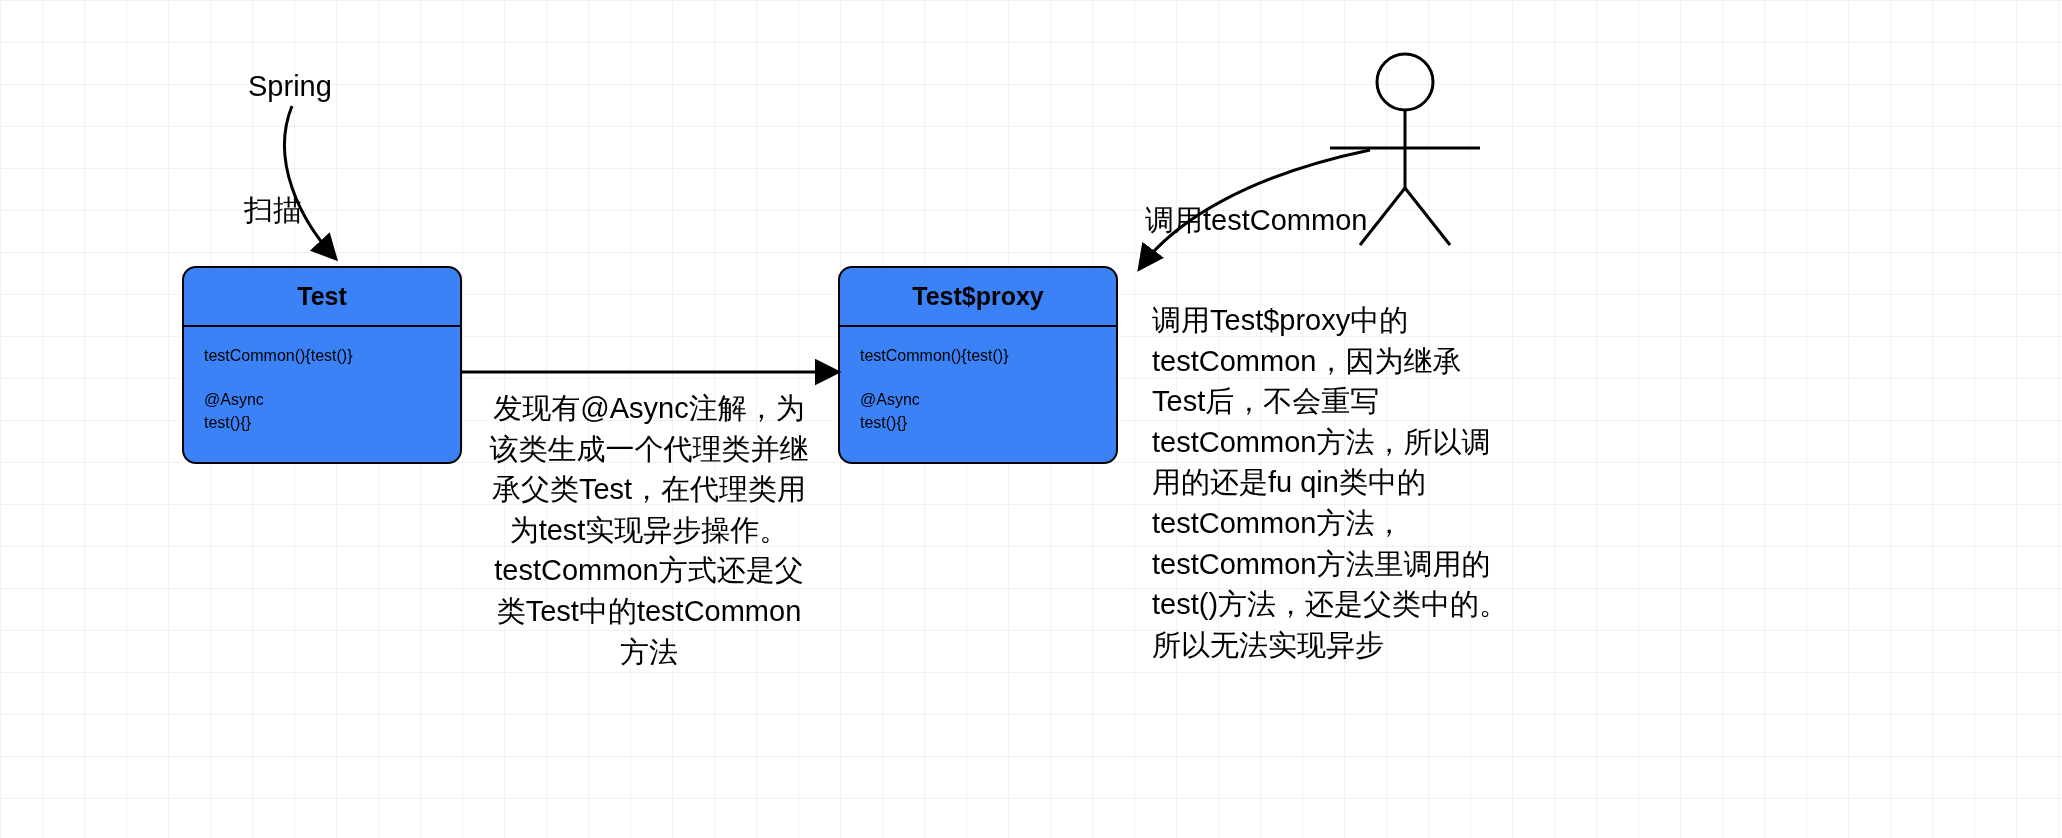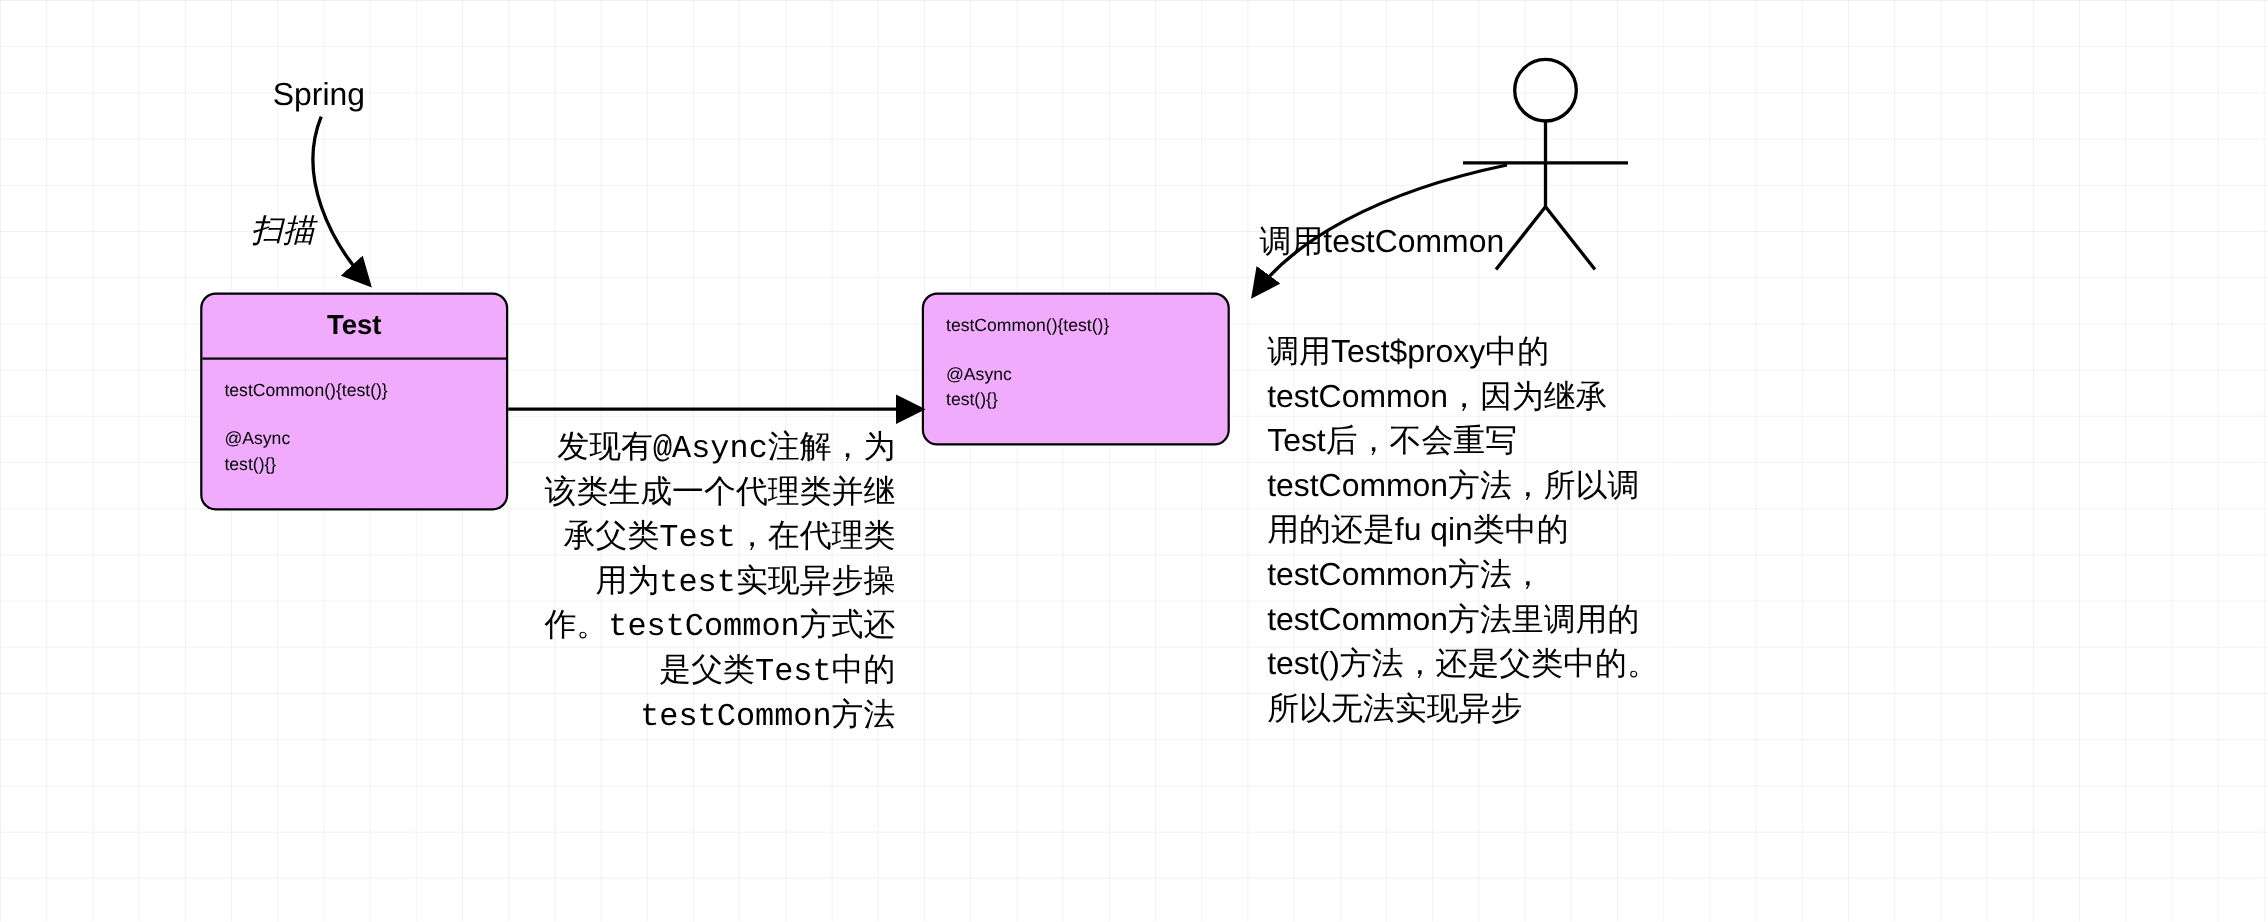--- a/index.html
+++ b/index.html
@@ -92,7 +92,7 @@
 
 <div class="label layer" style="left:248px; top:66px;">Spring</div>
 
-<div class="label layer" style="left:228px; top:190px;font-style:italic;">扫描</div>
+<div class="label layer" style="left:244px; top:190px;">扫描</div>
 
 <div class="class-box" style="left:182px; top:266px;">
   <div class="class-title">Test</div>

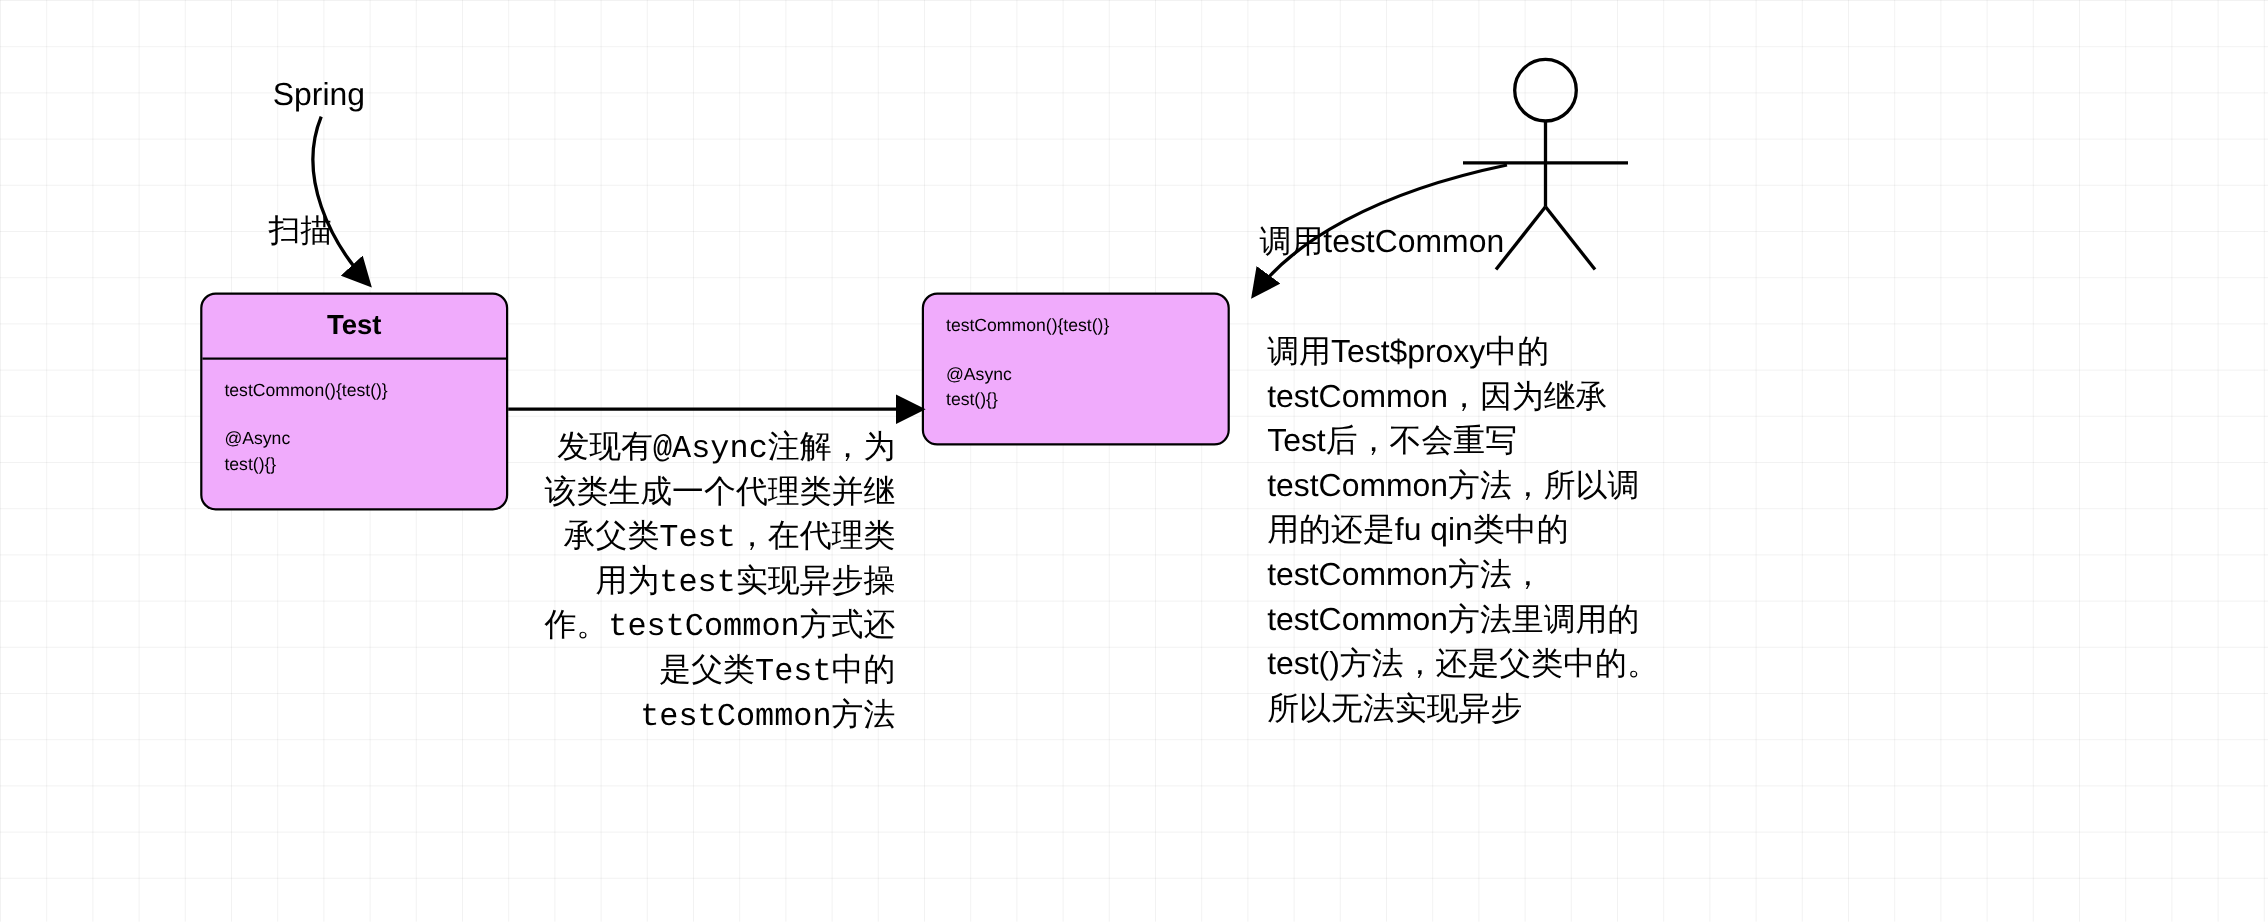--- a/index.html
+++ b/index.html
@@ -26,7 +26,7 @@
 
   .class-box {
     position: absolute;
-    background: #f0abfc;
+    background: #3b82f6;
     border: 2px solid #000000;
     border-radius: 14px;
     width: 280px;

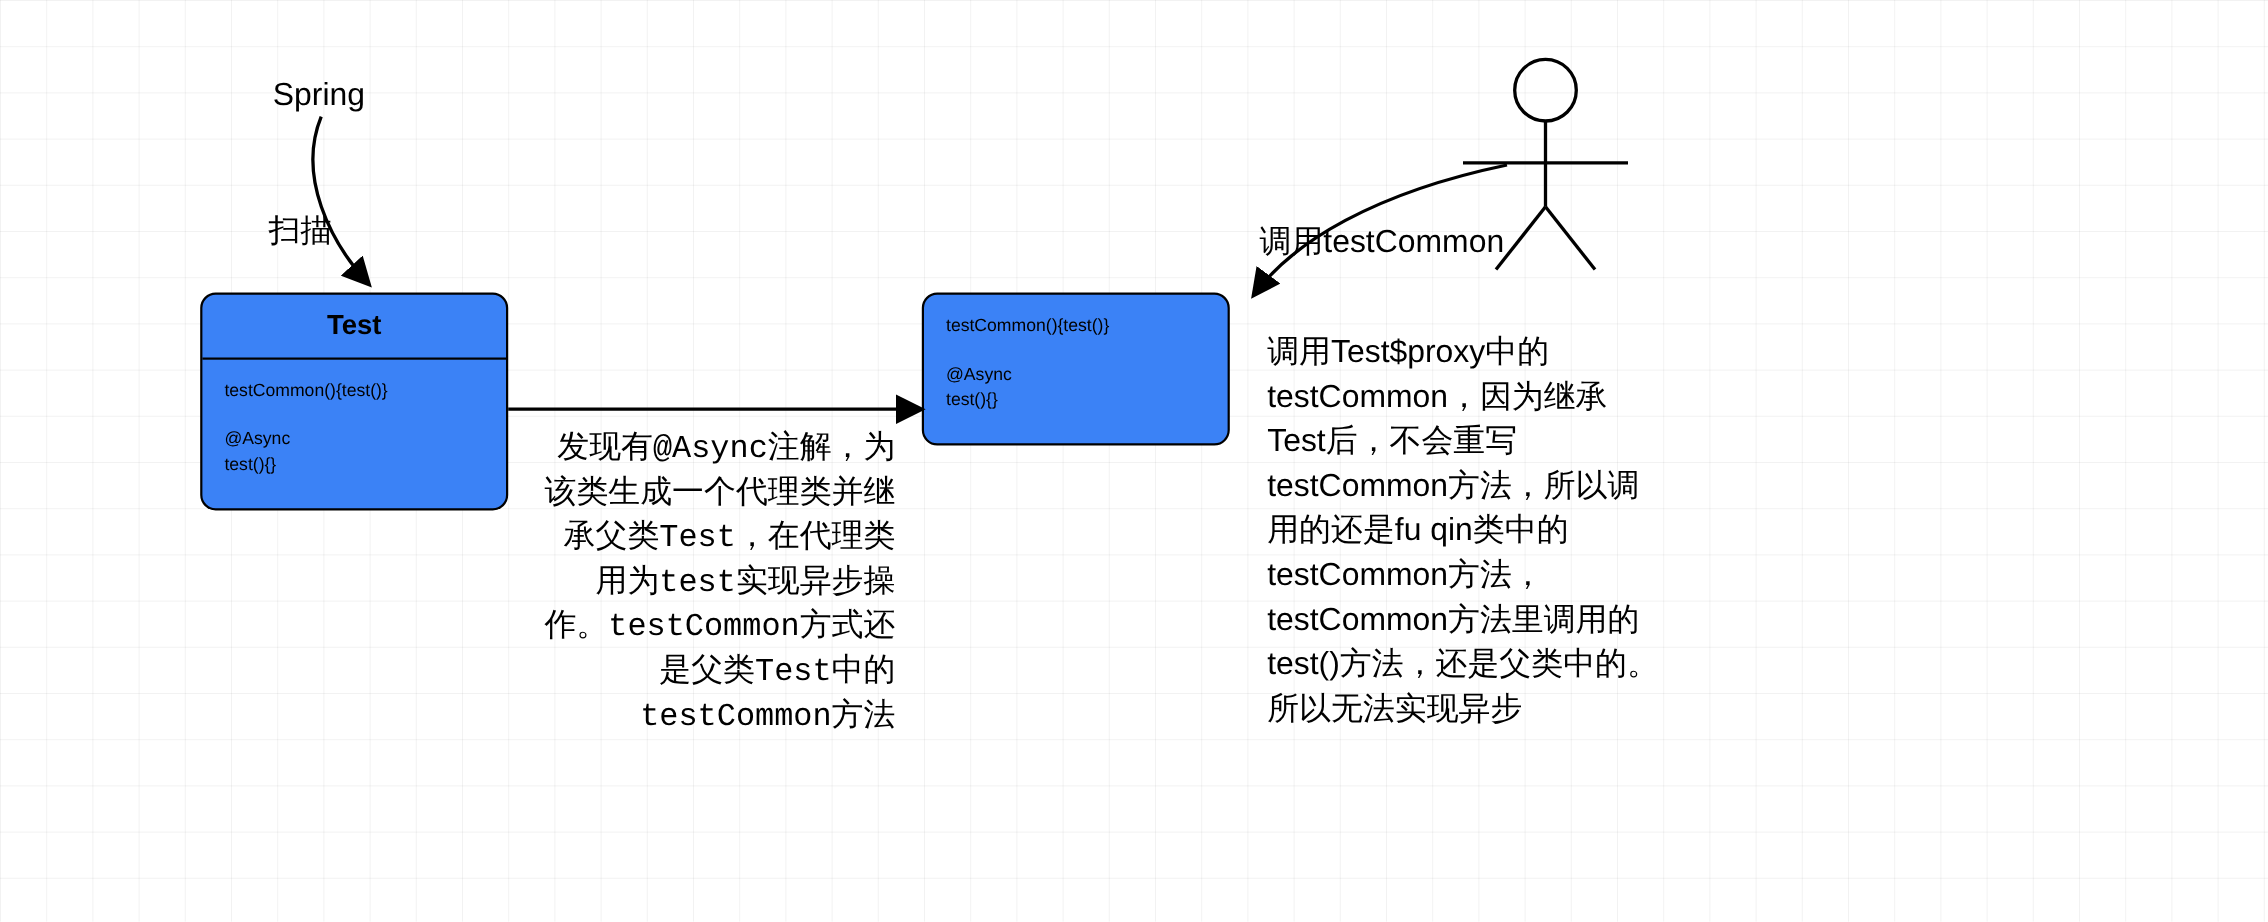--- a/index.html
+++ b/index.html
@@ -105,6 +105,7 @@
 </div>
 
 <div class="class-box" style="left:838px; top:266px;">
+  <div class="class-title">Test$proxy</div>
   <div class="class-body">
     <div>testCommon(){test()}</div>
     <div class="gap"></div>

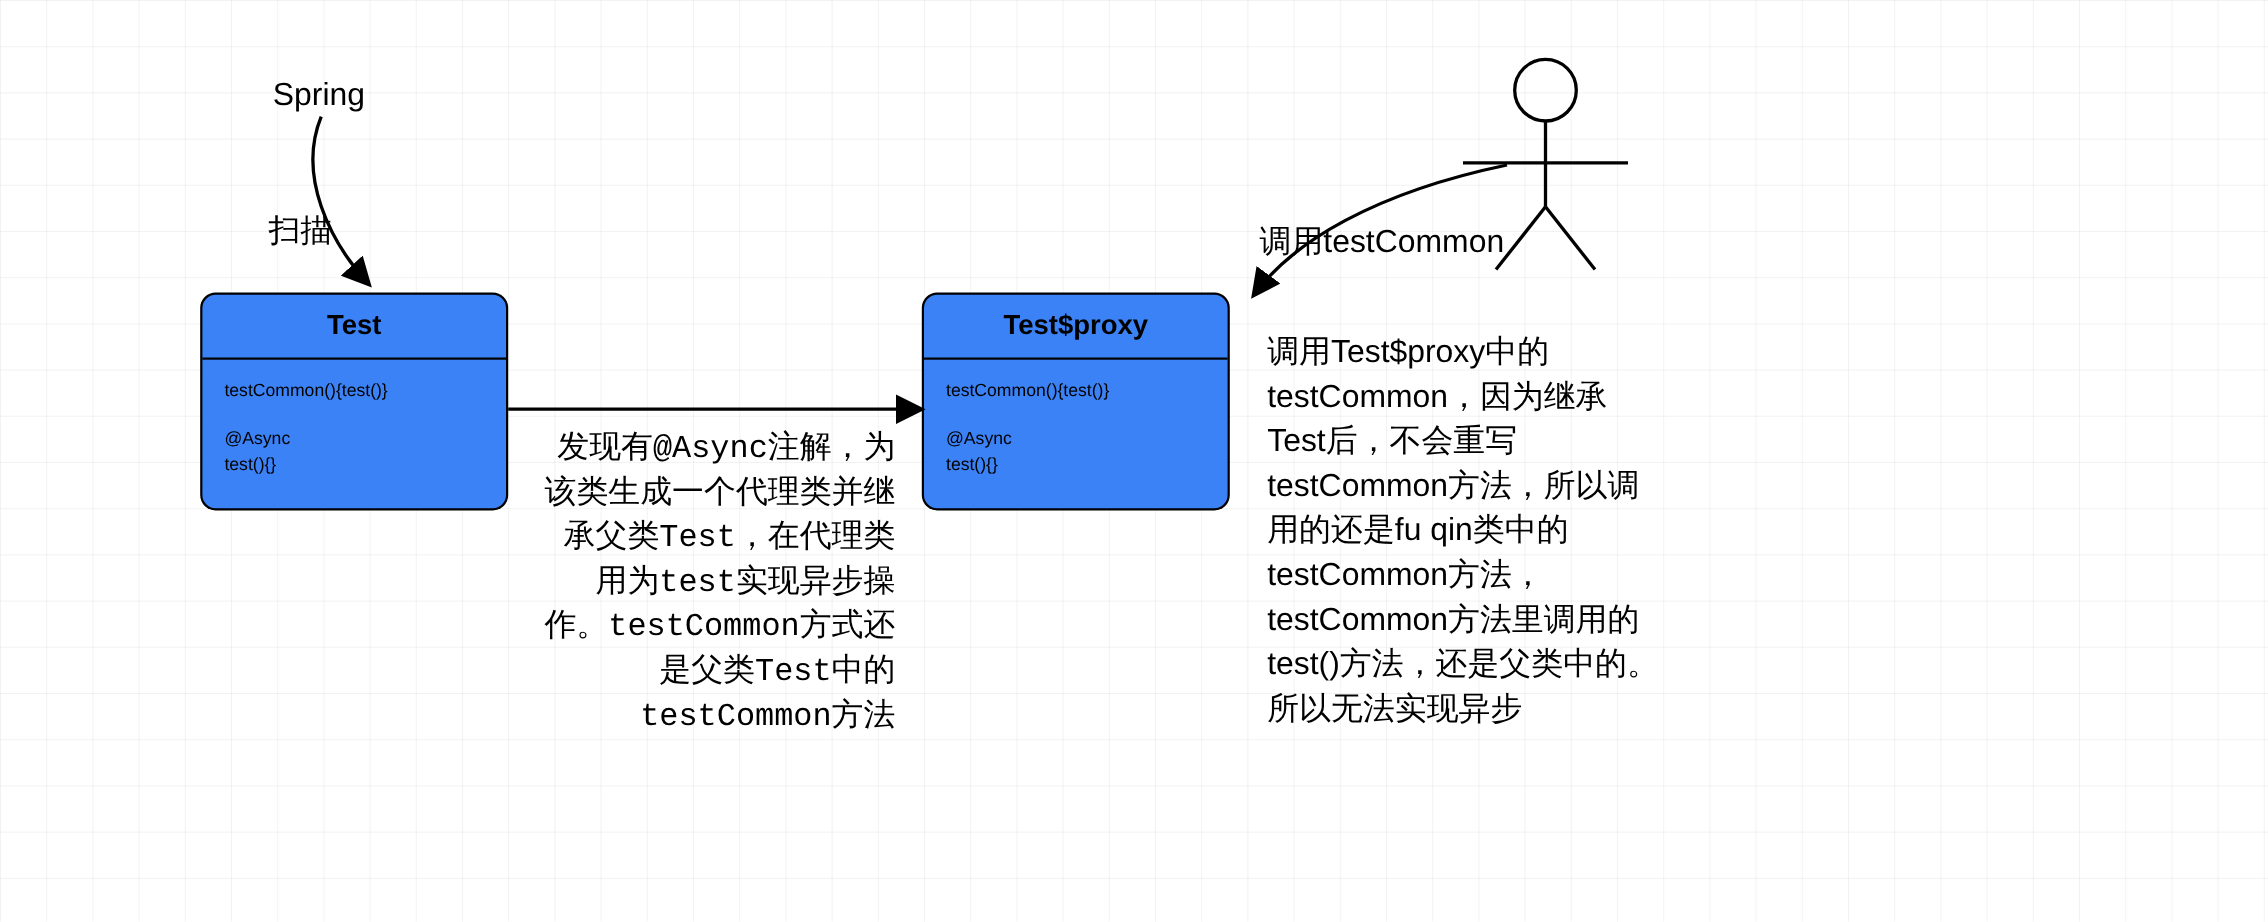--- a/index.html
+++ b/index.html
@@ -52,7 +52,7 @@
     line-height: 1.4;
     white-space: pre-wrap;
   }
-  .label.center { text-align: right; font-family: Liberation Mono, monospace; }
+  .label.center { text-align: center; }
 
   svg.overlay {
     position: absolute;

